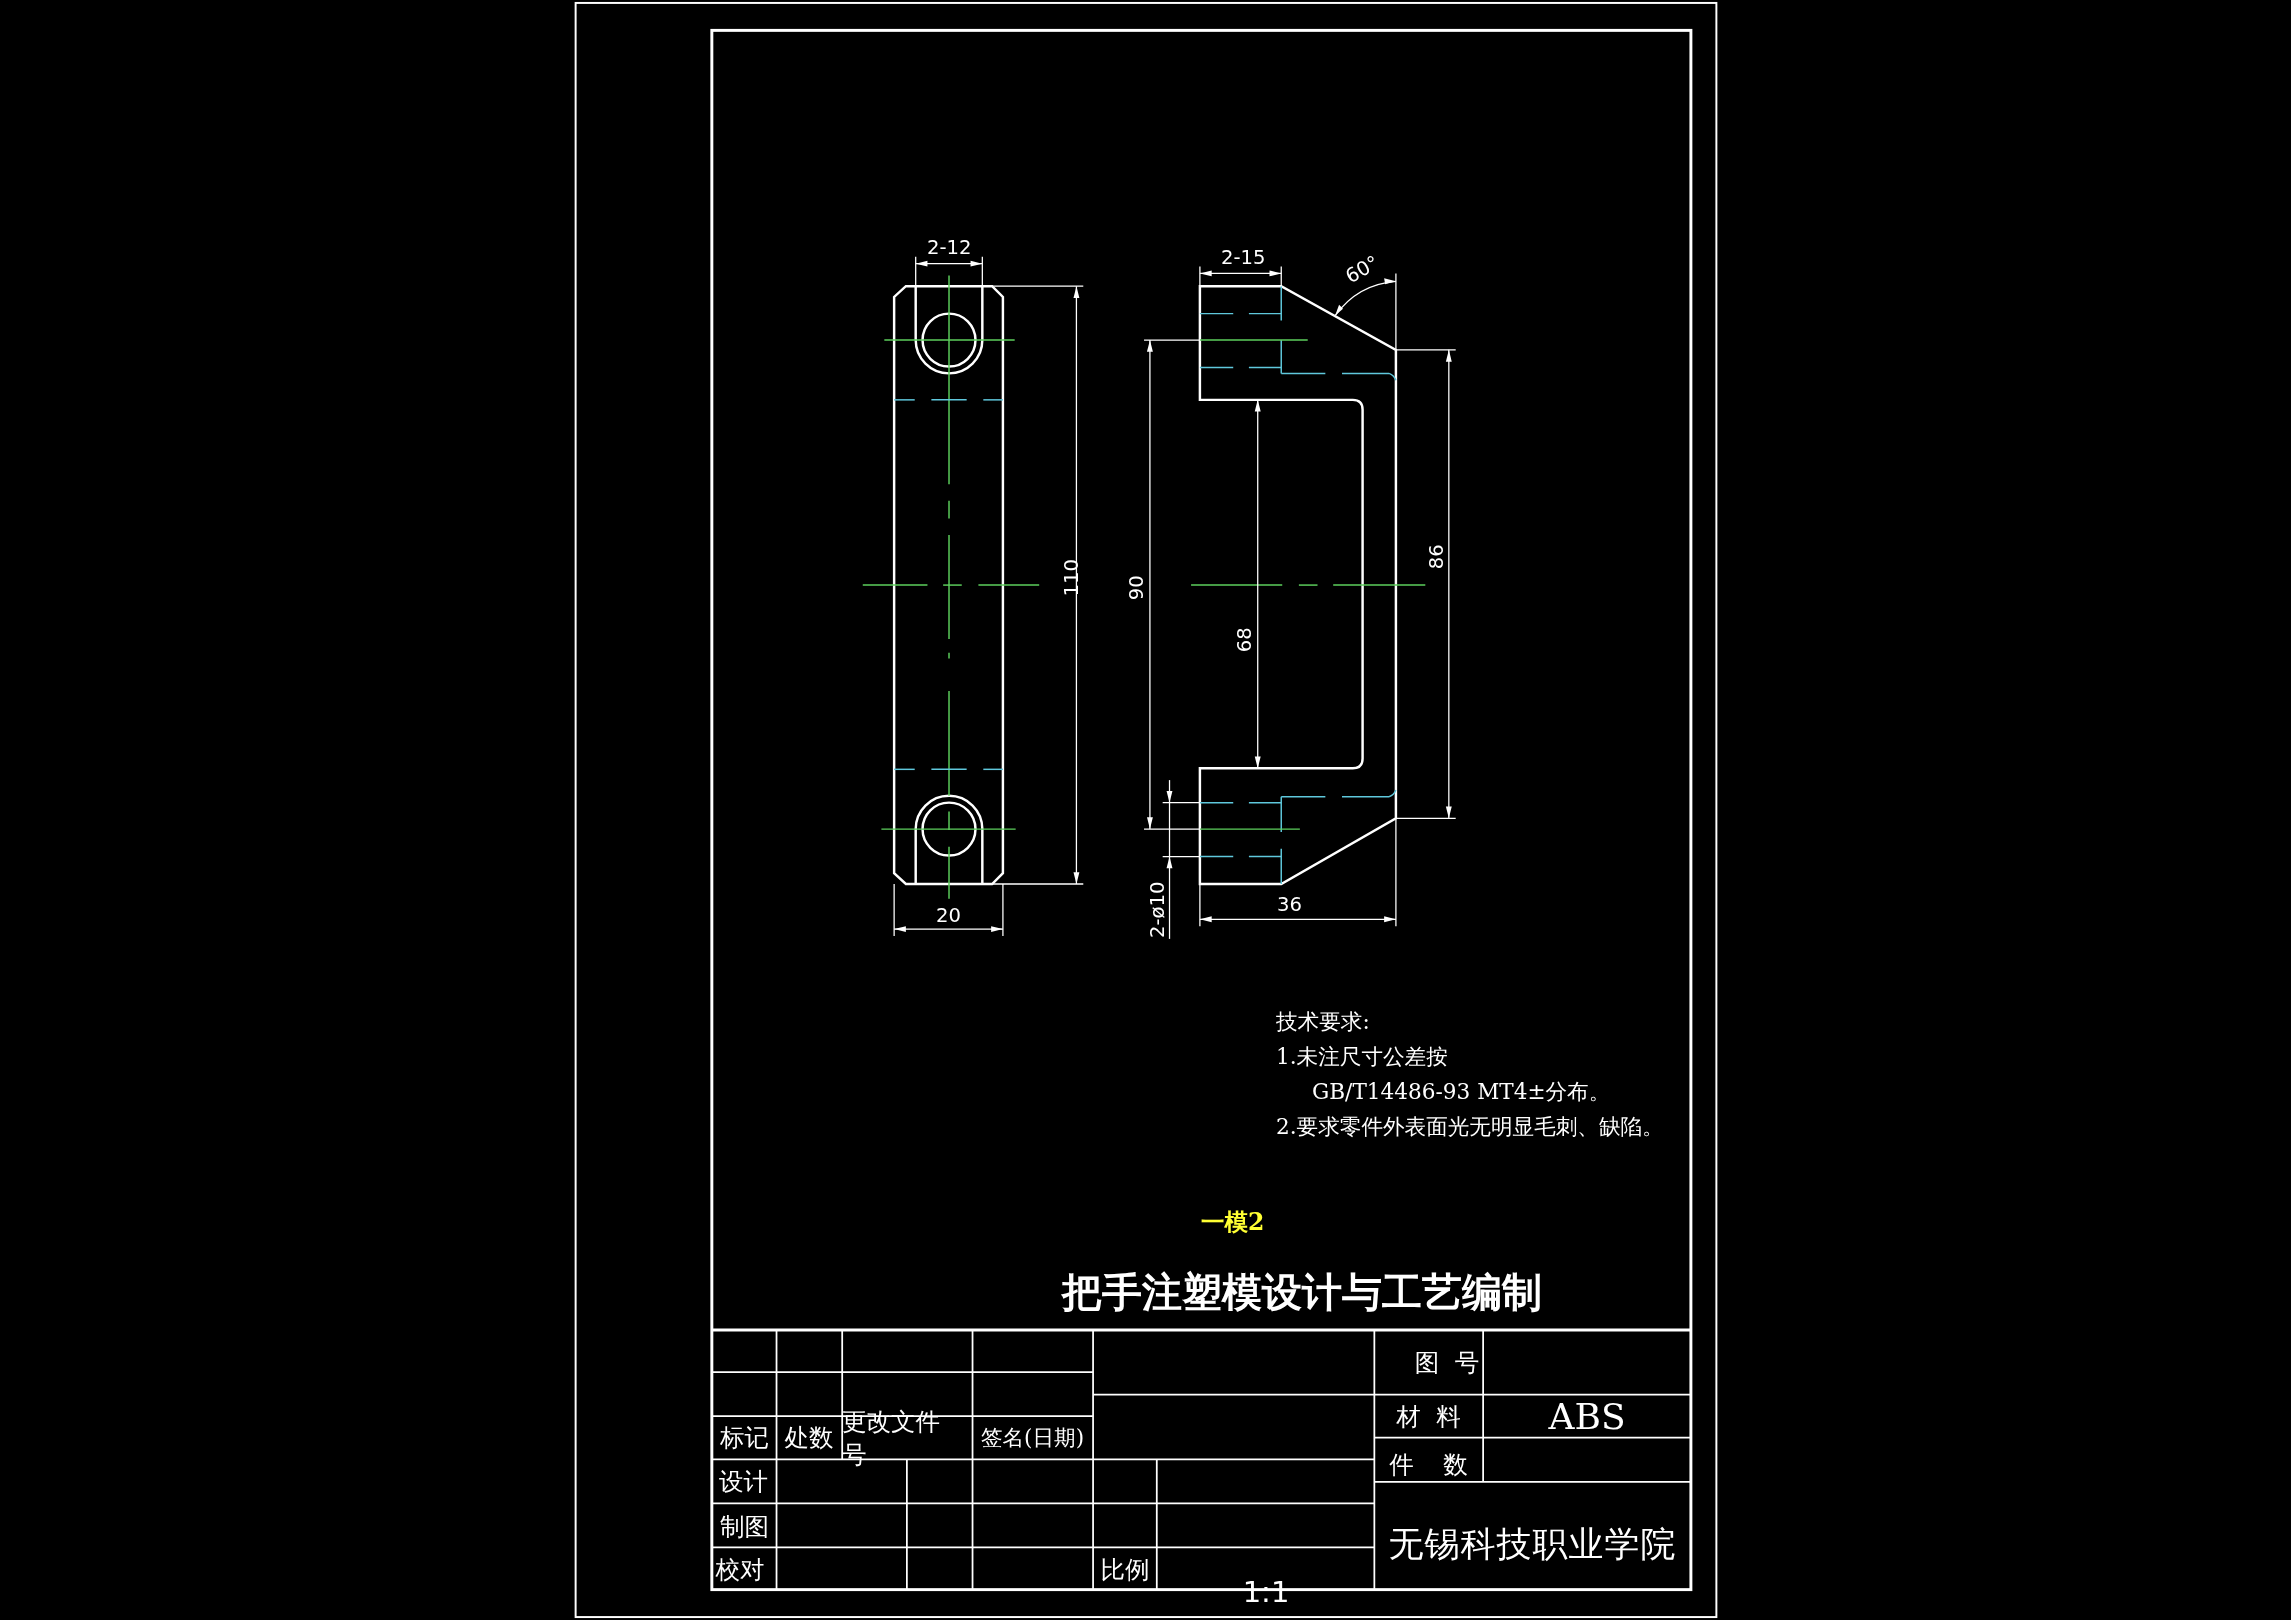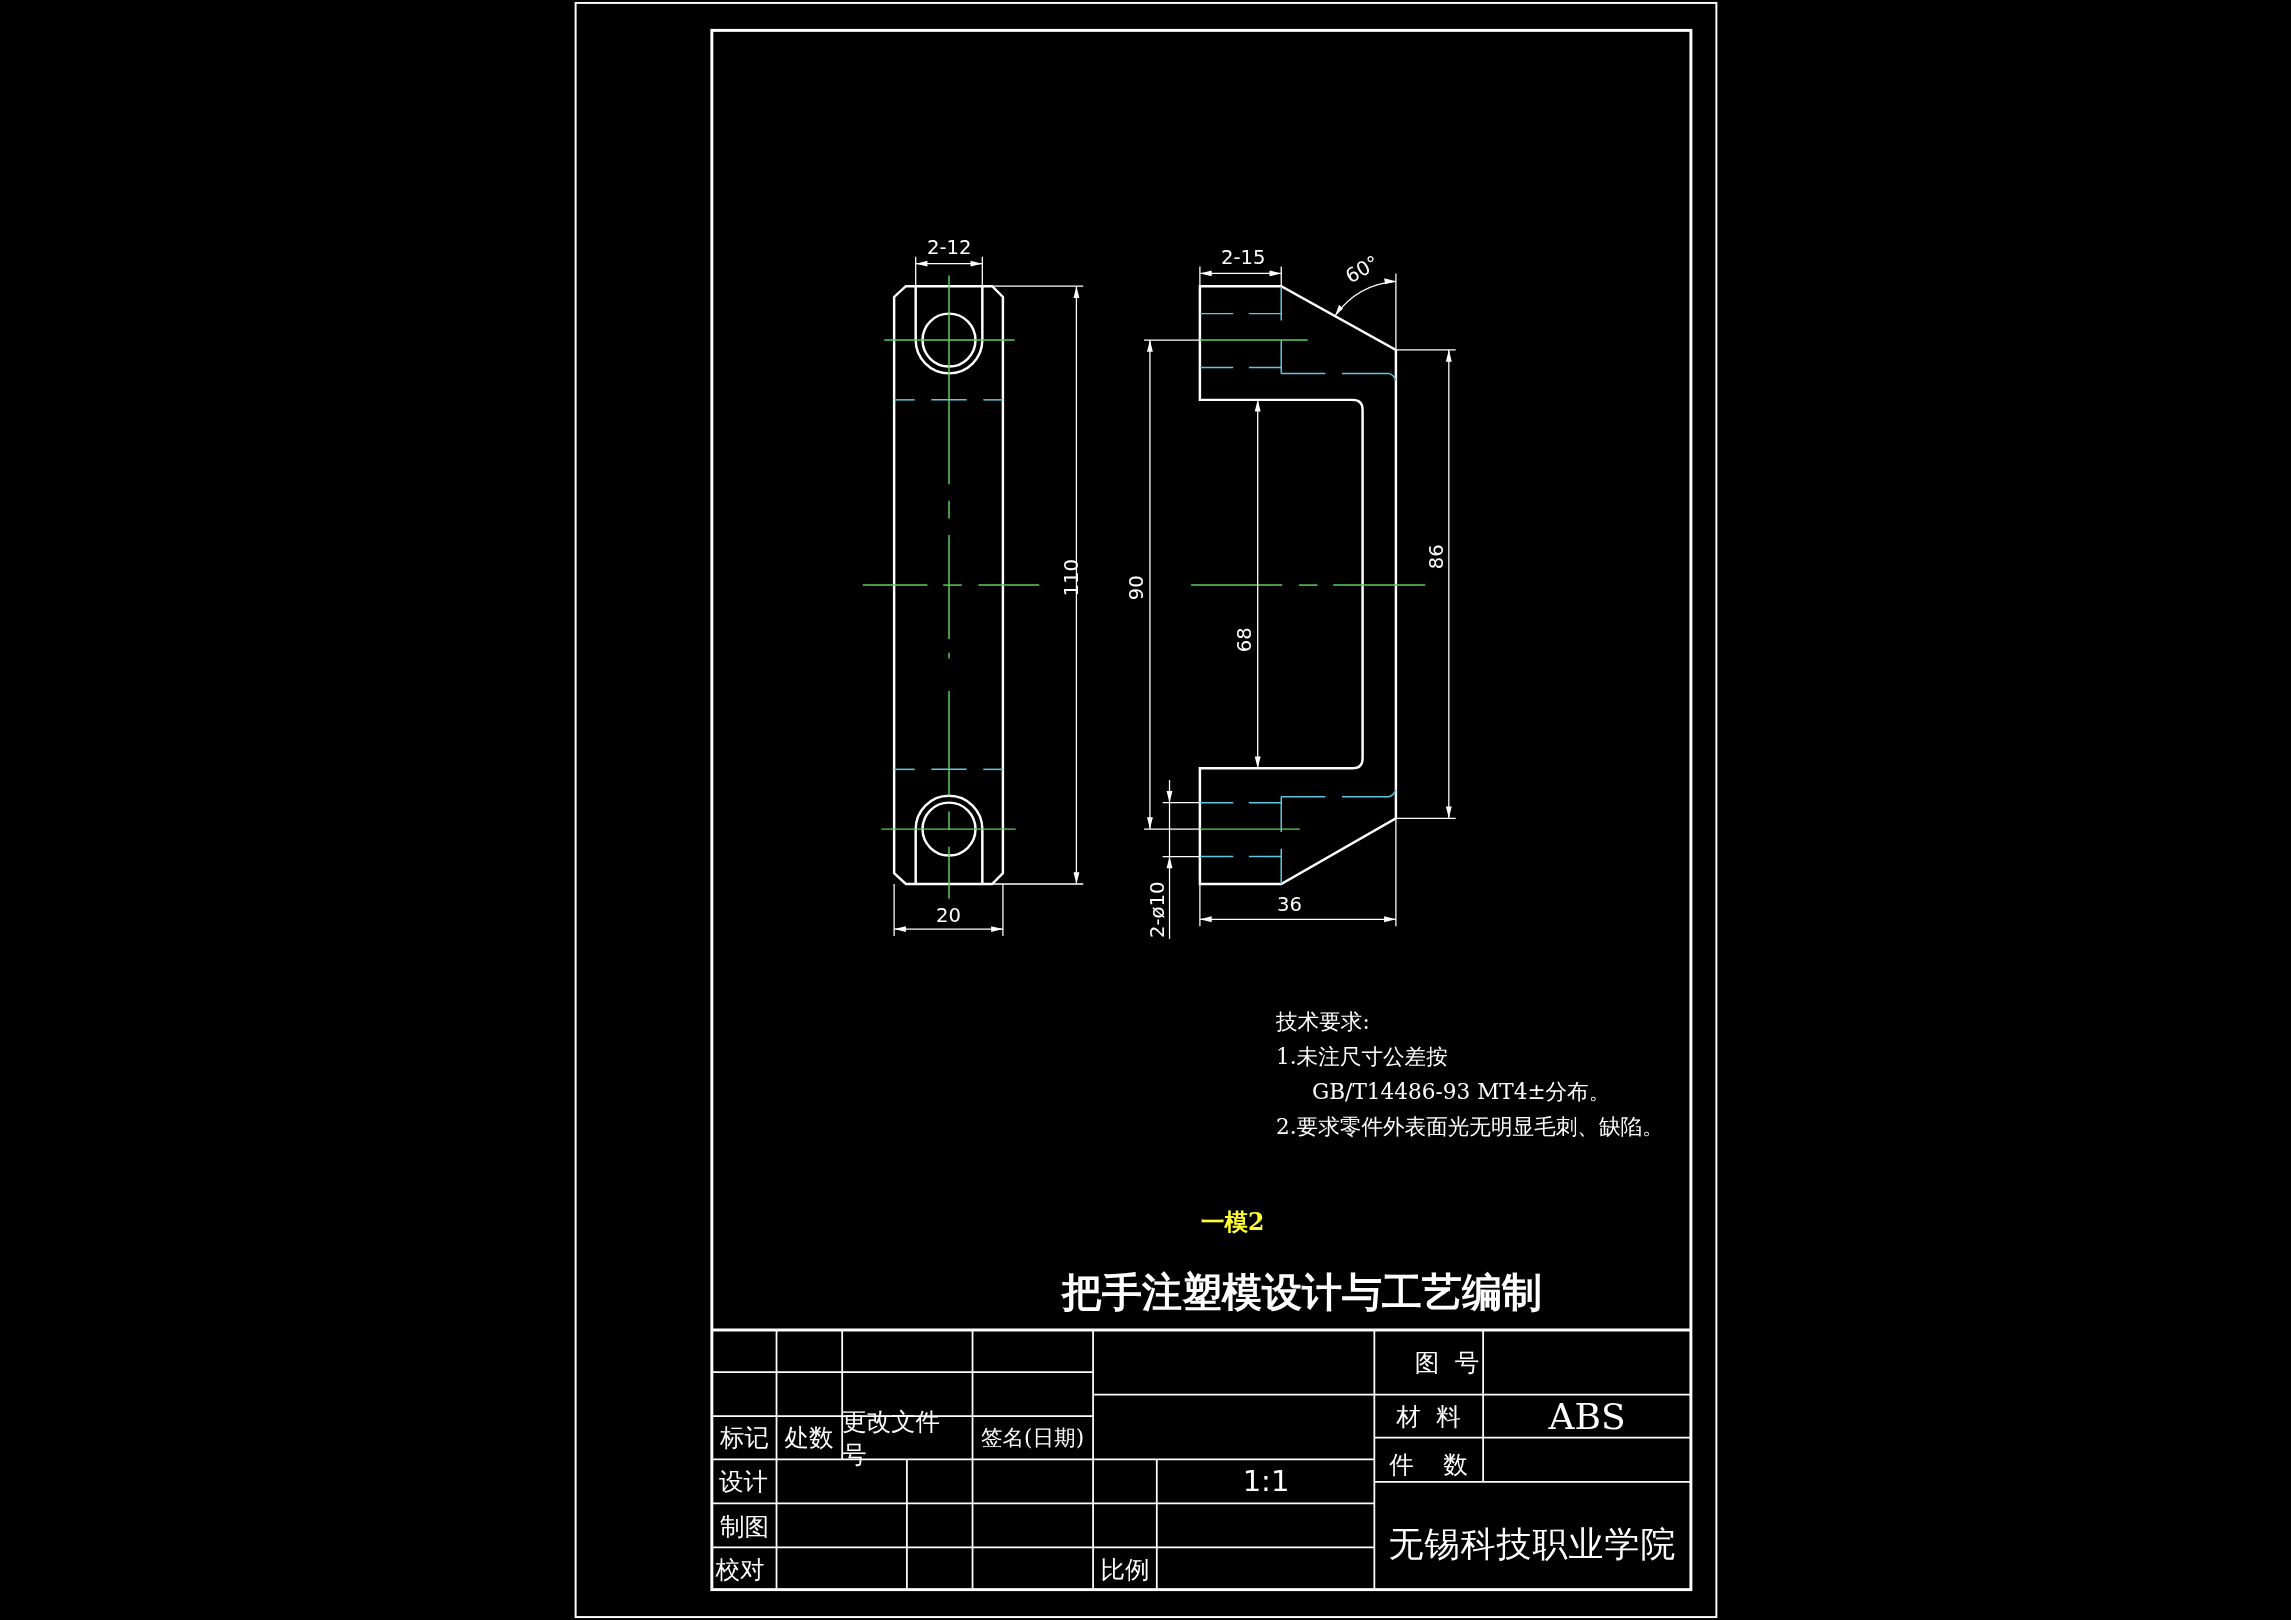--- a/index.html
+++ b/index.html
@@ -215,7 +215,7 @@
 <div class="tb-cell" style="left:712px; top:1548px; width:56px; height:42px;">校对</div>
 
 <div class="tb-cell" style="left:1093px; top:1548px; width:64px; height:42px;">比例</div>
-<div class="tb-cell" style="left:1157px; top:1460px; width:218px; height:42px; font-family:'DejaVu Sans', sans-serif; font-size:29px;">1:1</div>
+<div class="tb-cell" style="left:1157px; top:1571px; width:218px; height:42px; font-family:'DejaVu Sans', sans-serif; font-size:29px;">1:1</div>
 
 <div class="tb-cell" style="left:1374px; top:1330px; width:128px; height:65px; white-space:pre;margin-left:9px;">图  号</div>
 <div class="tb-cell" style="left:1483px; top:1330px; width:208px; height:65px;"></div>

